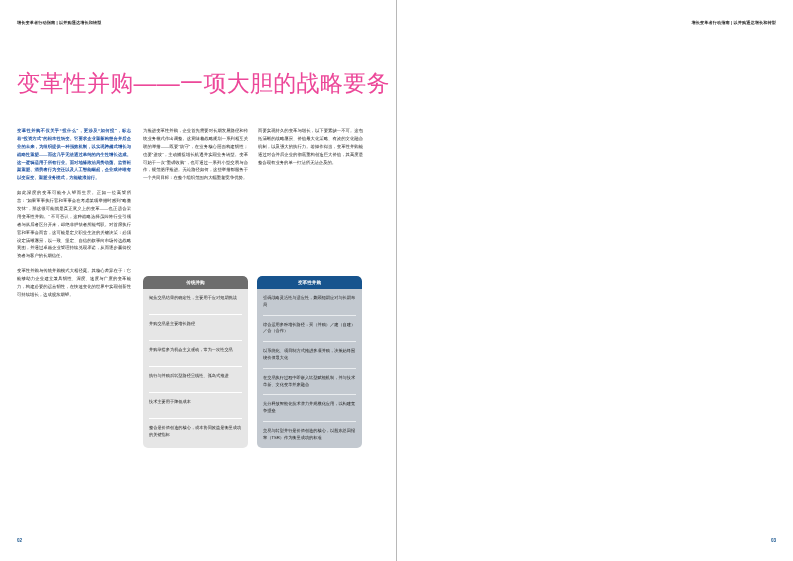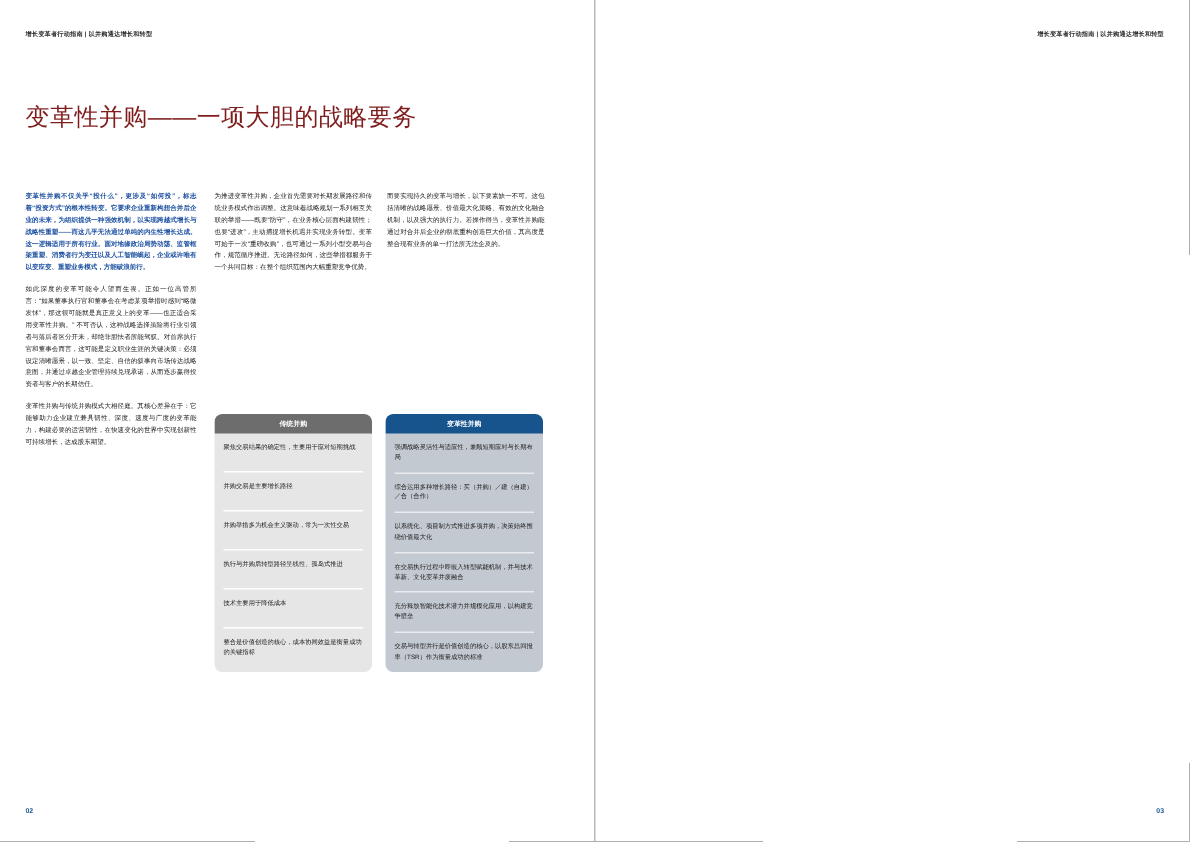--- a/index.html
+++ b/index.html
@@ -46,9 +46,9 @@
   
   .page-title {
     position: absolute;
-    font-size: 16px;
+    font-size: 23px;
     font-weight: 400;
-    color: #7f1d1d;
+    color: #ec4899;
     letter-spacing: .3px;
     white-space: nowrap;
   }

